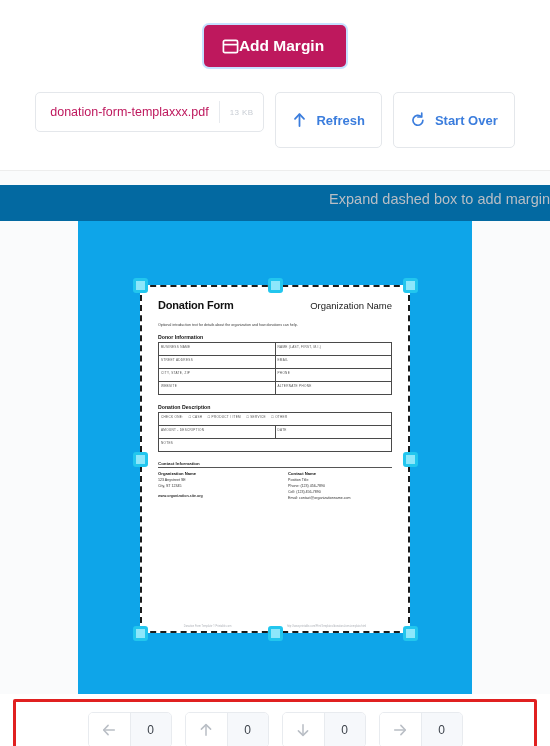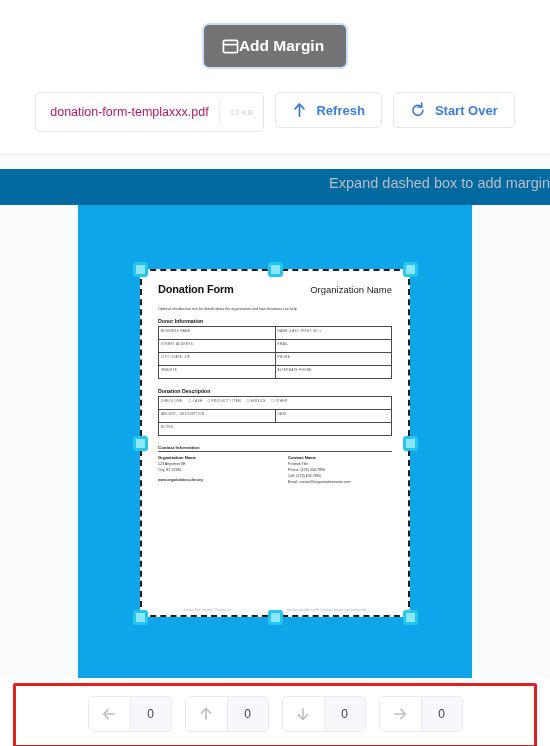--- a/index.html
+++ b/index.html
@@ -27,7 +27,7 @@
   .add-margin-btn {
     display: flex;
     align-items: center;
-    background: #737373;
+    background: #be185d;
     color: #ffffff;
     border: none;
     border-radius: 5px;

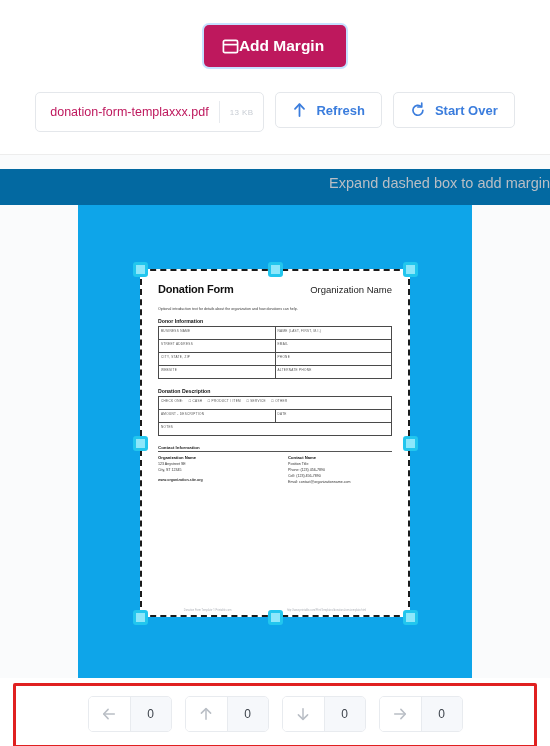--- a/index.html
+++ b/index.html
@@ -85,7 +85,7 @@
     border: 1px solid #e4e7eb;
     border-radius: 5px;
     background: #ffffff;
-    height: 36px;
+    height: 56px;
     padding: 0 16px;
     color: #3b7ddd;
     font-size: 13px;

